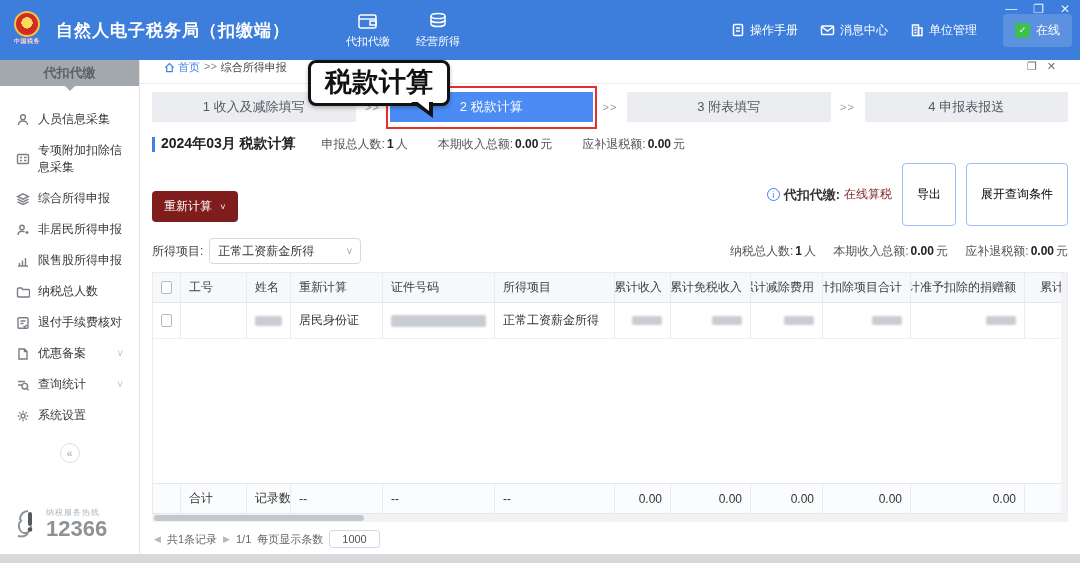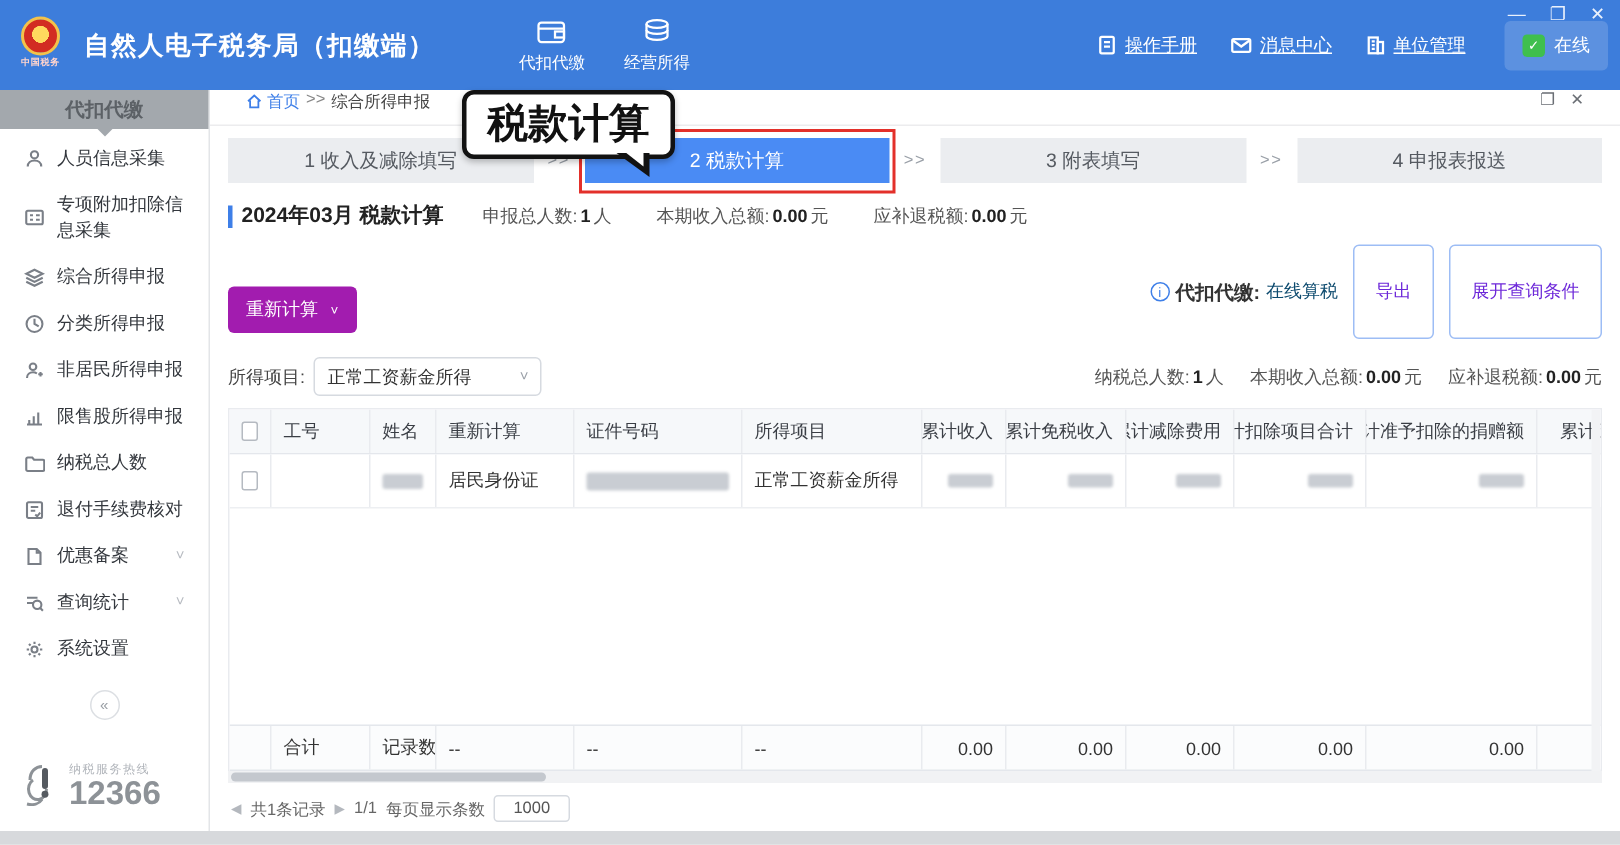--- a/index.html
+++ b/index.html
@@ -19,7 +19,7 @@
   .hnav-item { display:flex; flex-direction:column; align-items:center; gap:3px; font-size:11px; cursor:pointer; }
   .hnav-item svg { display:block; }
   .hright { margin-left:auto; display:flex; align-items:center; gap:22px; margin-right:8px; font-size:12px; }
-  .hright-item { display:flex; align-items:center; gap:5px; cursor:pointer;text-decoration:underline; }
+  .hright-item { display:flex; align-items:center; gap:5px; cursor:pointer; }
   .online-box { background:rgba(255,255,255,.16); border-radius:4px; padding:8px 12px; display:flex; align-items:center; gap:6px; margin-left:4px; }
   .online-ico { width:15px; height:15px; background:#3fbf4e; border-radius:3px; display:flex; align-items:center; justify-content:center; color:#fff; font-size:9px; }
 

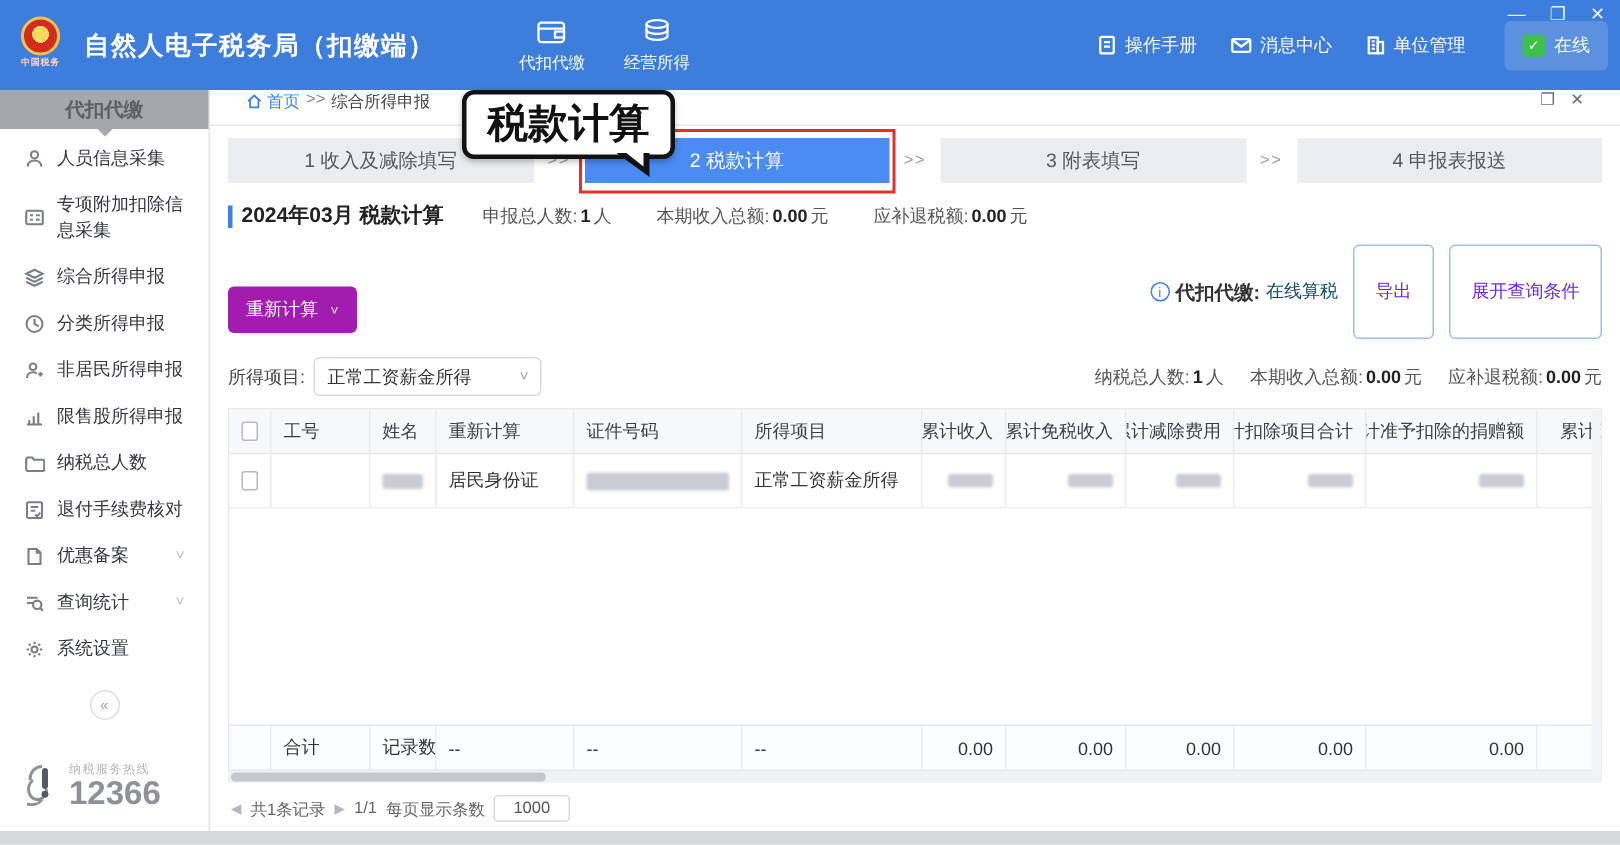--- a/index.html
+++ b/index.html
@@ -31,7 +31,7 @@
   .side-head { background:#a3a8ad; color:#5c6166; font-weight:bold; text-align:center; font-size:13px; padding:4px 0; position:relative; }
   .side-head:after { content:""; position:absolute; left:50%; bottom:-5px; margin-left:-5px;
     border-left:5px solid transparent; border-right:5px solid transparent; border-top:5px solid #a3a8ad; }
-  .side-menu { padding:4px 0 0 0; }
+  .side-menu { padding:18px 0 0 0; }
   .side-item { display:flex; align-items:center; gap:8px; padding:7px 6px 7px 16px; font-size:12px; color:#33373d; cursor:pointer; }
   .side-item svg { flex:none; }
   .side-item .chev { margin-left:auto; margin-right:10px; color:#b7bbc1; font-size:10px; }

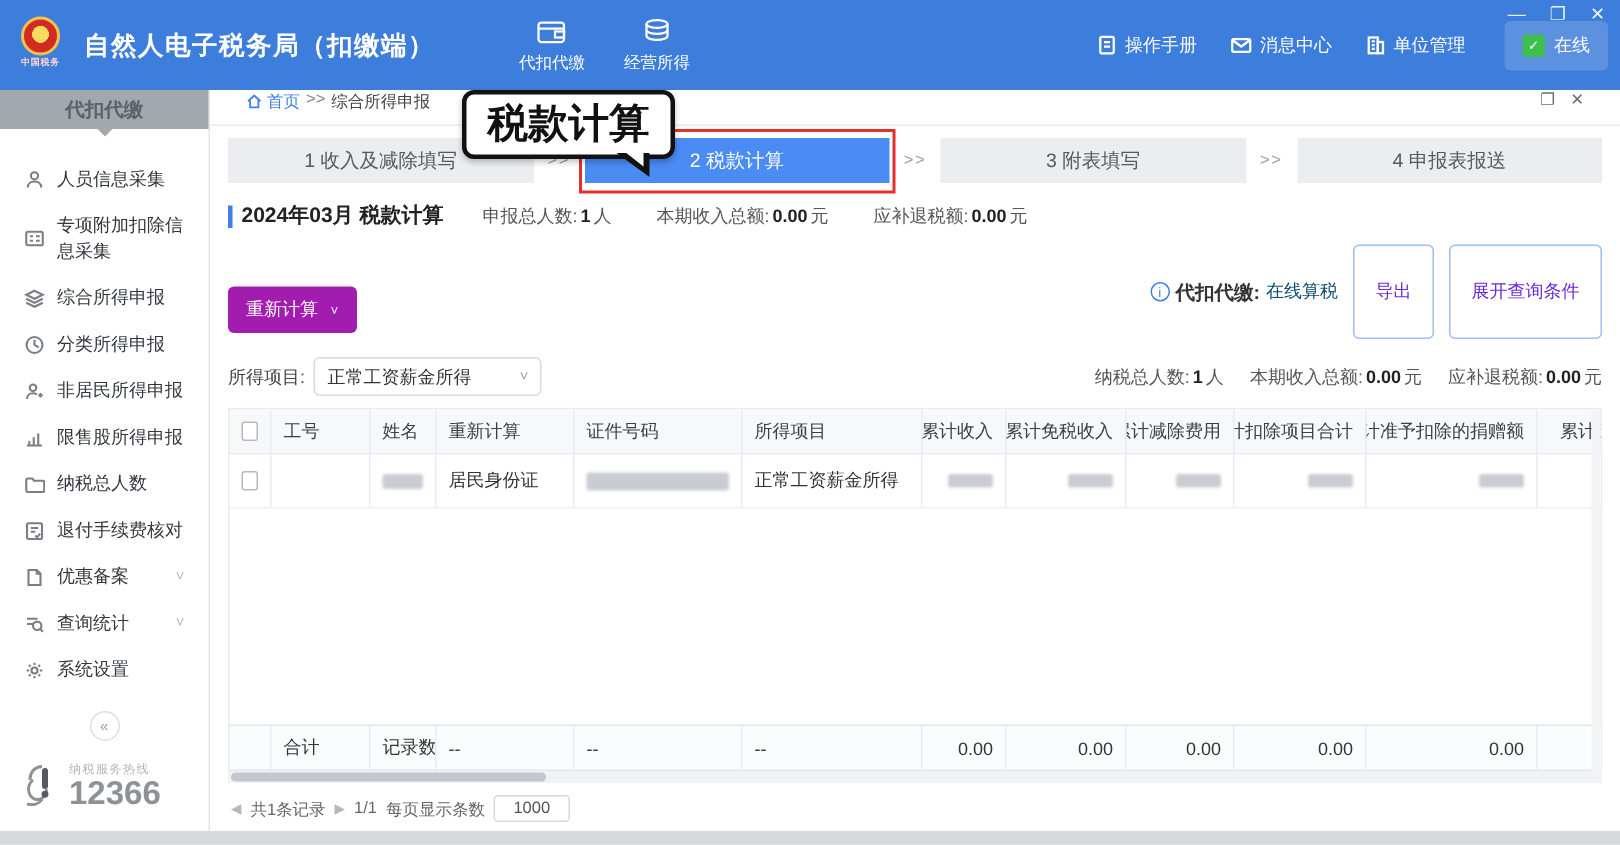--- a/index.html
+++ b/index.html
@@ -83,7 +83,7 @@
   .taxmode { font-size:12px; color:#333; display:flex; align-items:center; gap:4px; }
   .info-ico { width:13px; height:13px; border:1px solid #3e7fe8; color:#3e7fe8; border-radius:50%; font-size:9px; display:inline-flex; align-items:center; justify-content:center; }
   .taxmode b { font-size:13px; }
-  .taxmode .mode-val { color:#0c4a6e; font-weight:normal; }
+  .taxmode .mode-val { color:#7f1d1d; font-weight:normal; }
   .btn-outline { background:#fff; border:1px solid #9dbdf5; color:#6d28d9; font-size:12px; border-radius:4px; padding:22px 14px; cursor:pointer; }
 
   

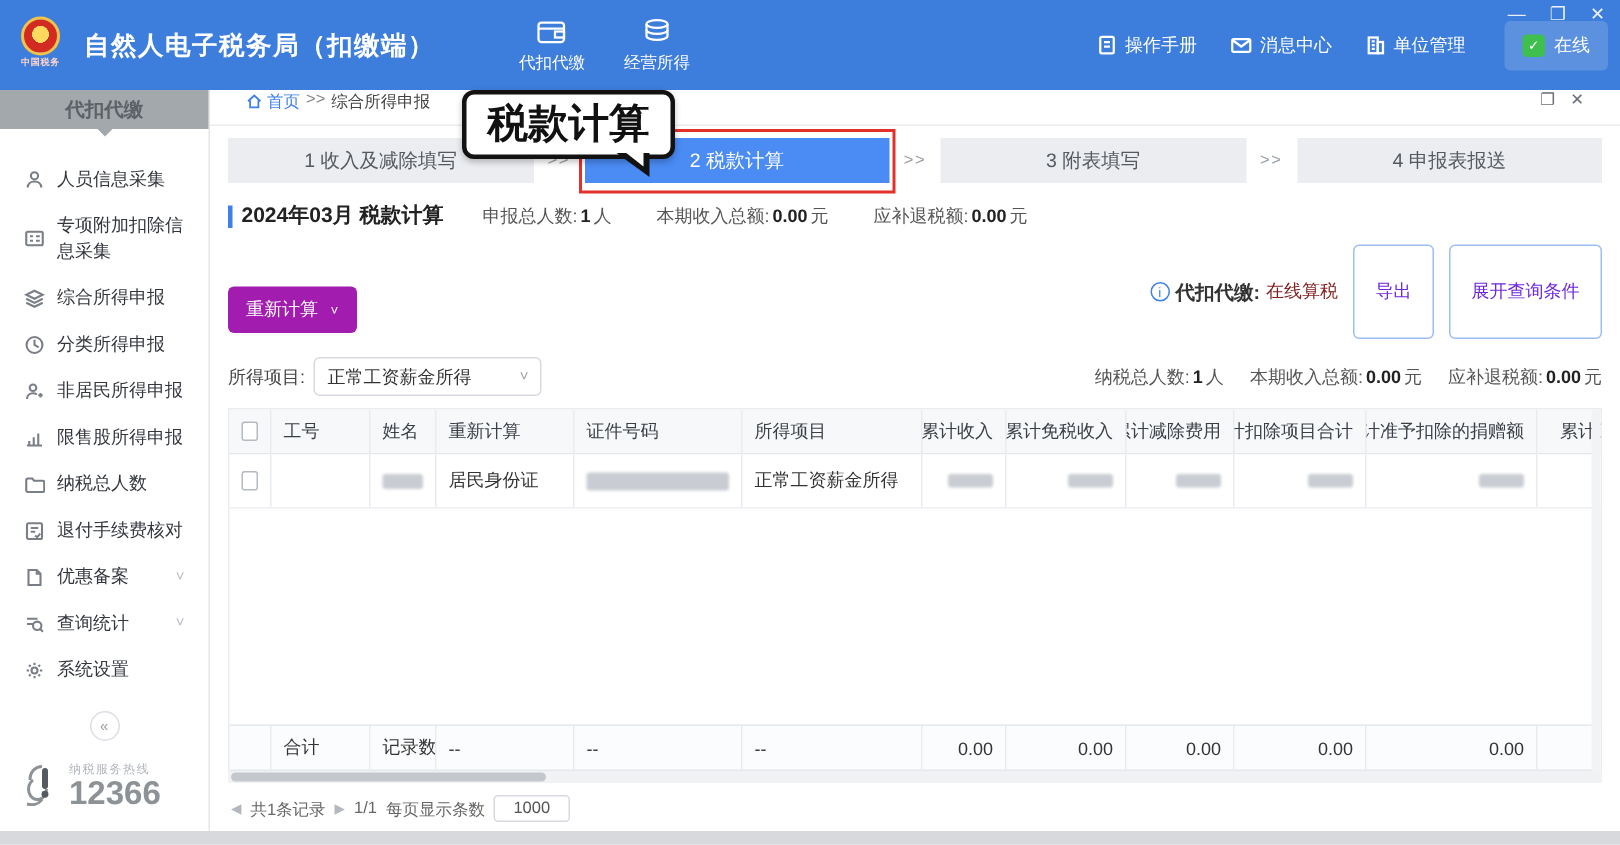--- a/index.html
+++ b/index.html
@@ -84,7 +84,7 @@
   .info-ico { width:13px; height:13px; border:1px solid #3e7fe8; color:#3e7fe8; border-radius:50%; font-size:9px; display:inline-flex; align-items:center; justify-content:center; }
   .taxmode b { font-size:13px; }
   .taxmode .mode-val { color:#7f1d1d; font-weight:normal; }
-  .btn-outline { background:#fff; border:1px solid #9dbdf5; color:#6d28d9; font-size:12px; border-radius:4px; padding:22px 14px; cursor:pointer; }
+  .btn-outline { background:#fff; border:1px solid #9dbdf5; color:#000000; font-size:12px; border-radius:4px; padding:22px 14px; cursor:pointer; }
 
   
   .filterrow { display:flex; align-items:center; margin-top:12px; flex:none; font-size:12px; color:#444; }

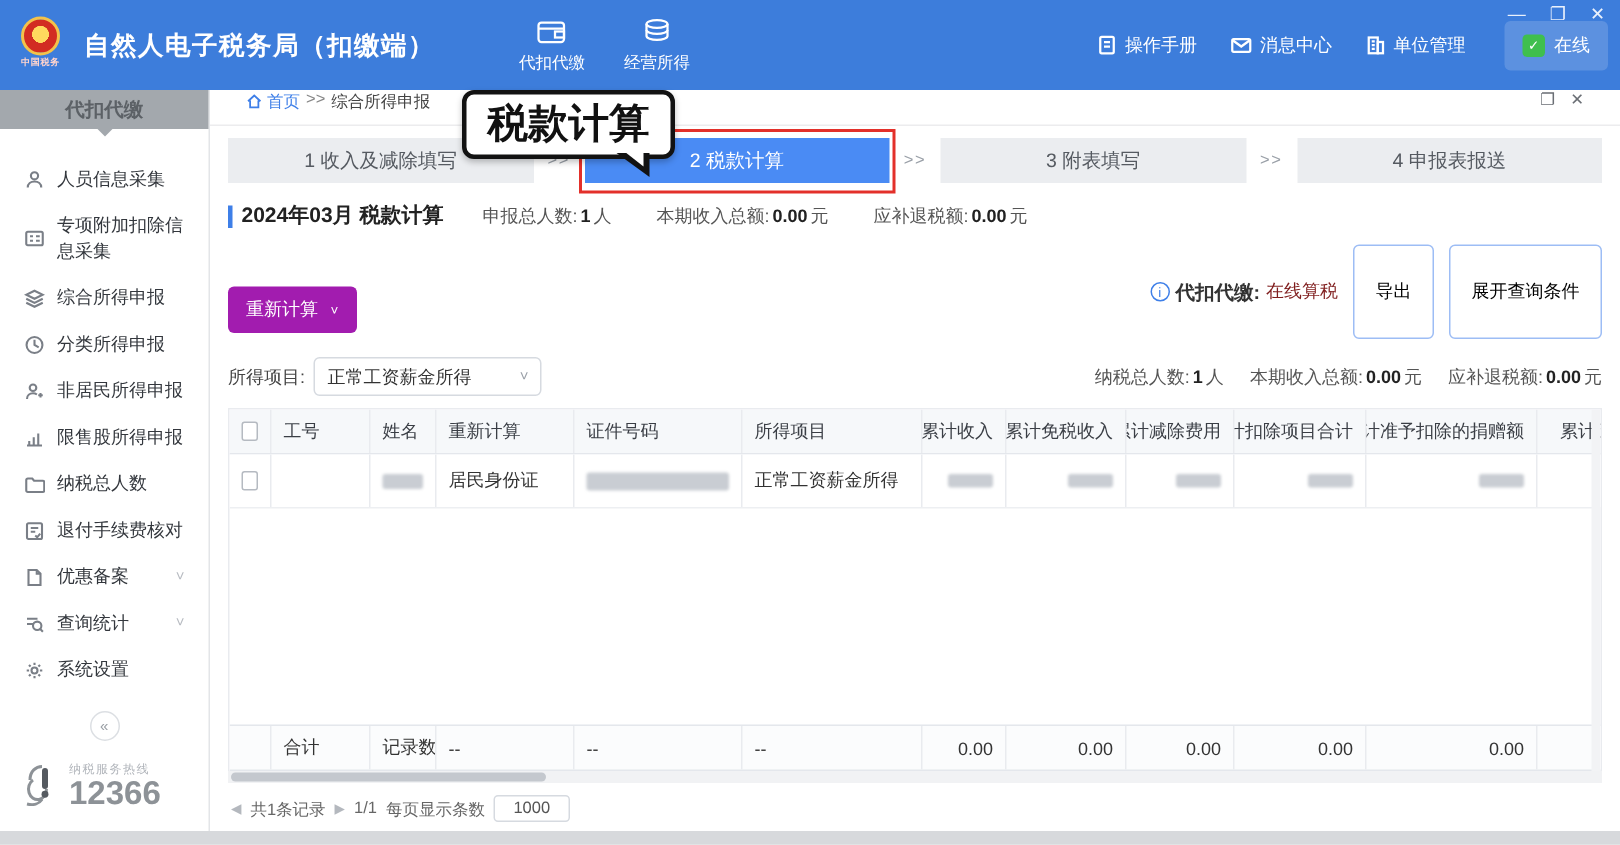--- a/index.html
+++ b/index.html
@@ -77,7 +77,7 @@
 
   
   .toolbar { display:flex; align-items:center; margin-top:10px; flex:none; }
-  .btn-primary { background:#a21caf; color:#fff; font-size:12px; border:none; border-radius:4px; padding:7px 12px; cursor:pointer;margin-top:24px; }
+  .btn-primary { background:#7f1d1d; color:#fff; font-size:12px; border:none; border-radius:4px; padding:7px 12px; cursor:pointer;margin-top:24px; }
   .btn-primary .chev { font-size:9px; margin-left:5px; }
   .tb-right { margin-left:auto; display:flex; align-items:center; gap:10px; }
   .taxmode { font-size:12px; color:#333; display:flex; align-items:center; gap:4px; }

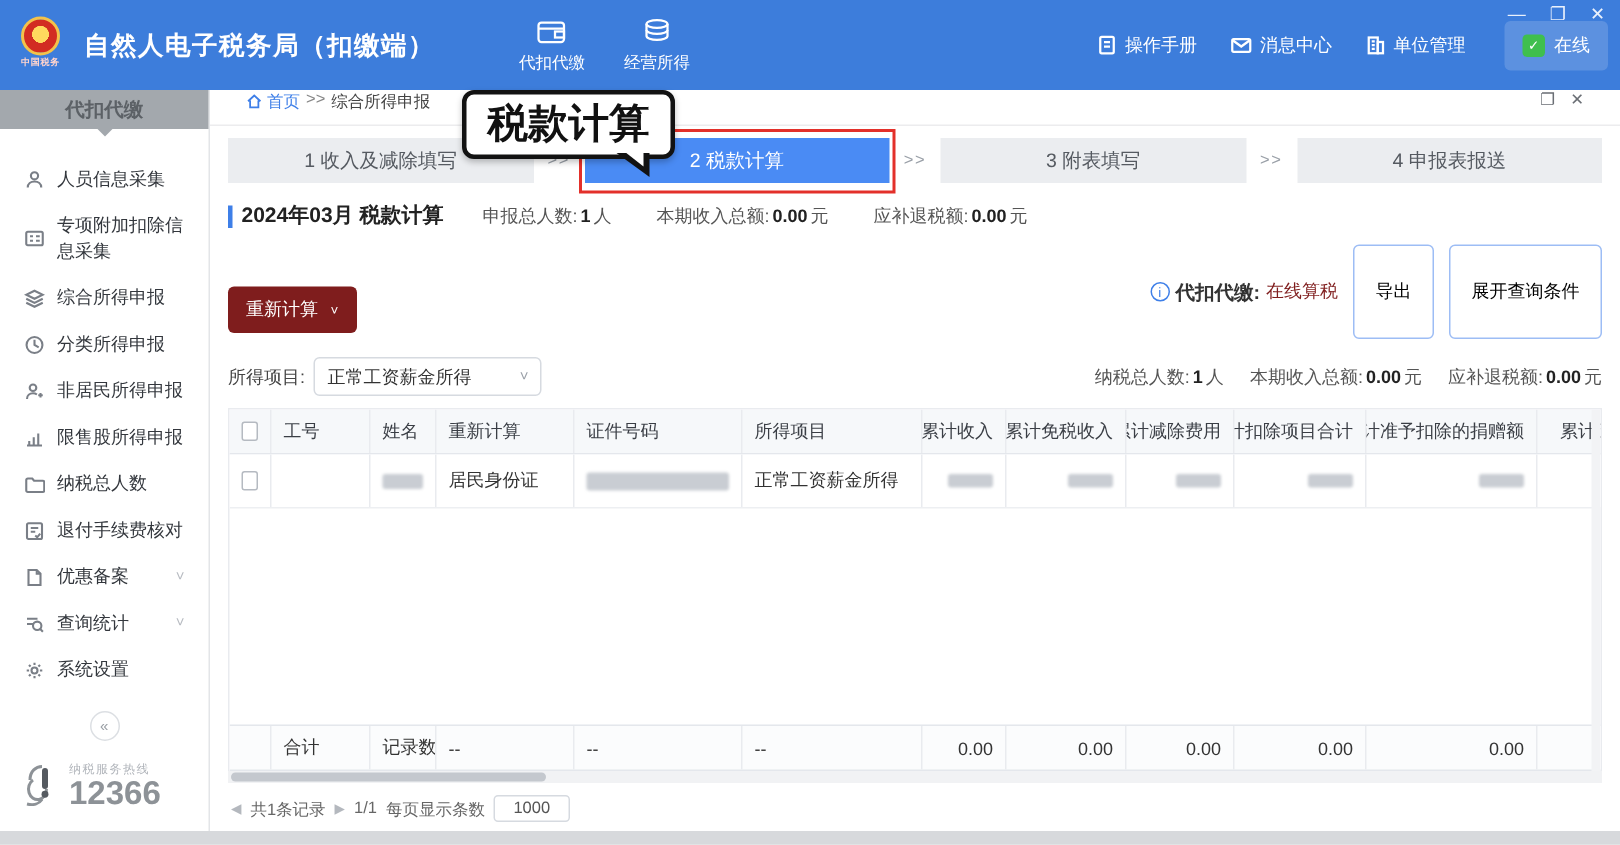--- a/index.html
+++ b/index.html
@@ -217,13 +217,6 @@
         </div>
         <div class="side-item">
           <svg width="14" height="14" viewBox="0 0 14 14">
-              <circle cx="7" cy="7" r="5.3" class="icon-grey"></circle>
-              <path d="M7 3.5 V7 l2.8 1.6" class="icon-grey"></path>
-            </svg>
-          <span>分类所得申报</span>
-        </div>
-        <div class="side-item">
-          <svg width="14" height="14" viewBox="0 0 14 14">
               <circle cx="6" cy="4.5" r="2.2" class="icon-grey"></circle>
               <path d="M2 12 c0-2.4 1.8-3.8 4-3.8 1 0 1.9 .3 2.6 .8" class="icon-grey"></path>
               <path d="M9.5 9.5 h3 M11 8 v3" class="icon-grey"></path>

